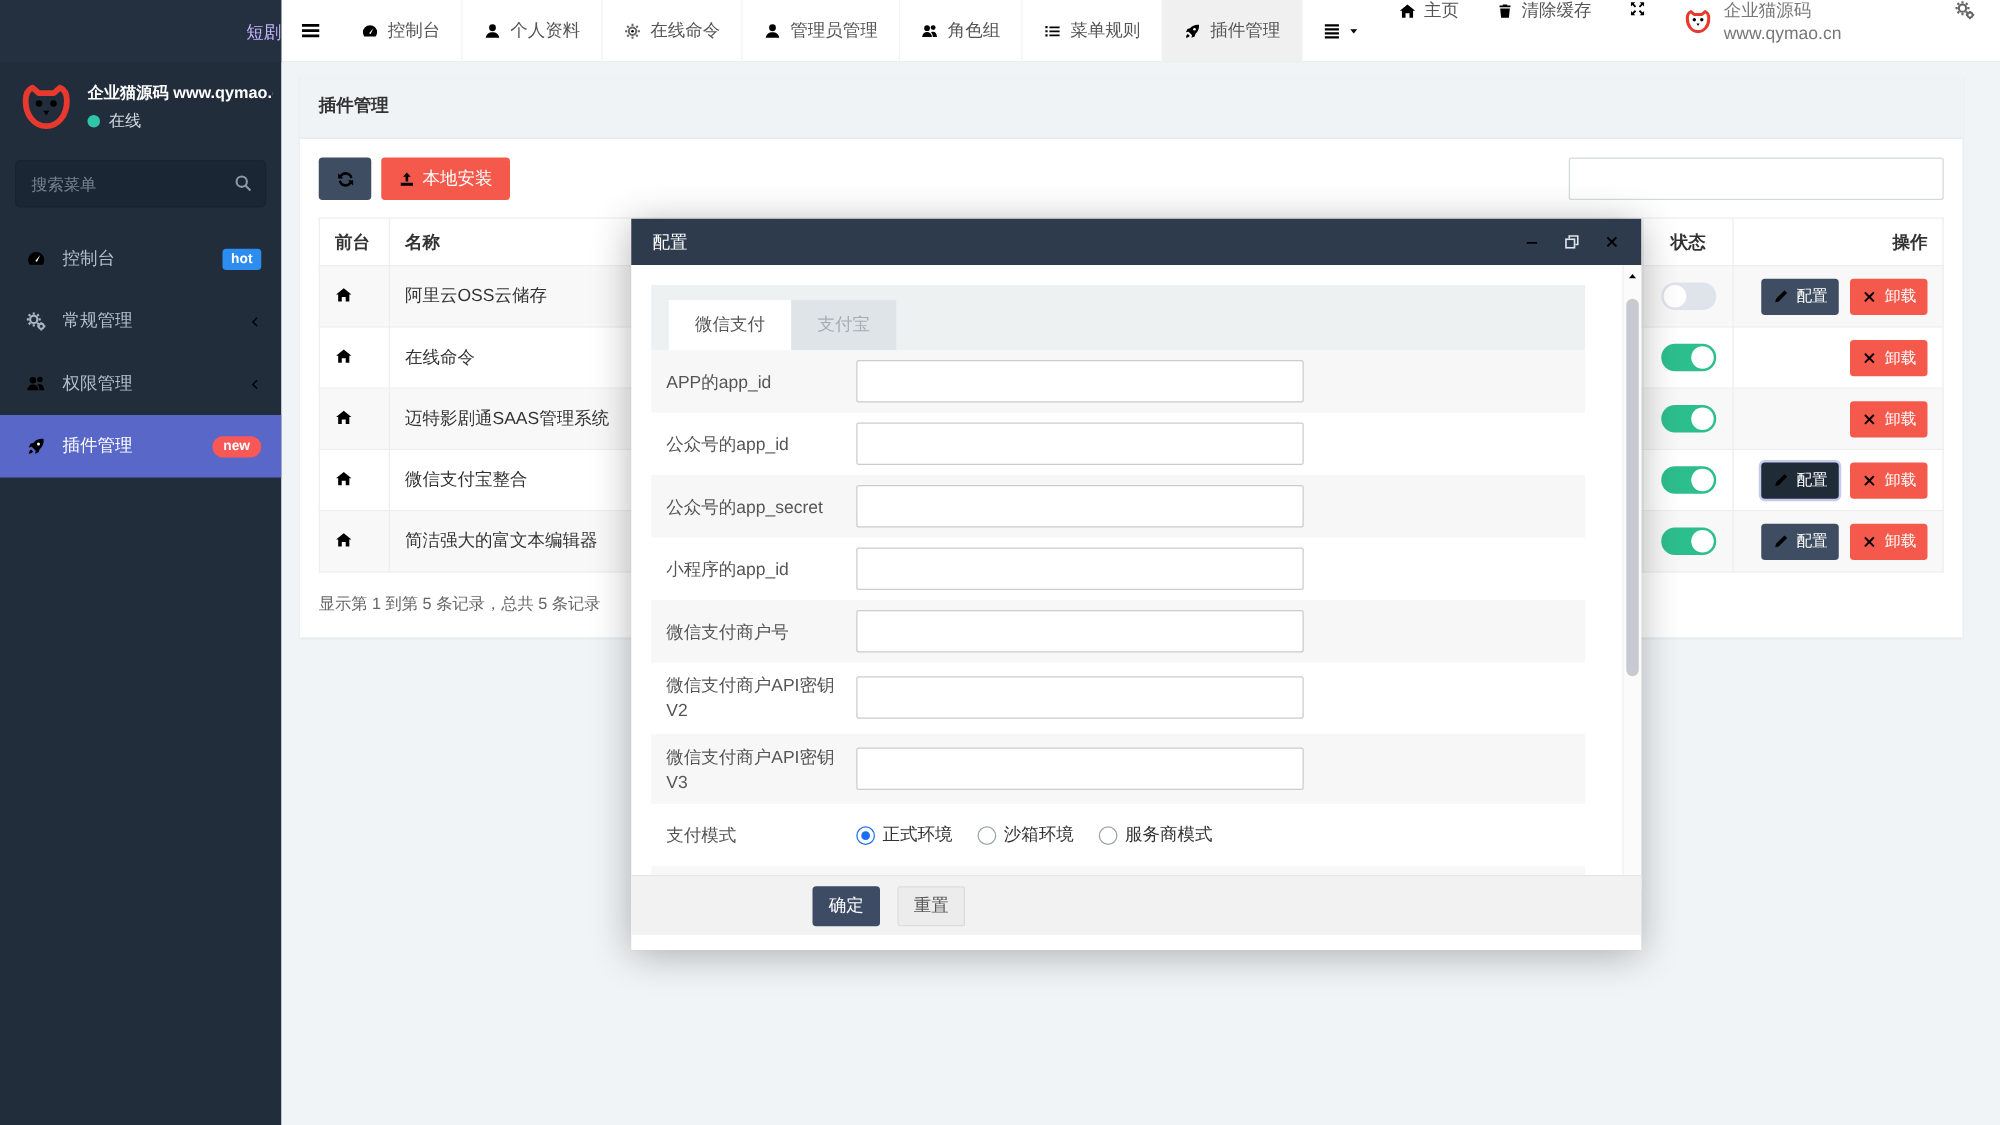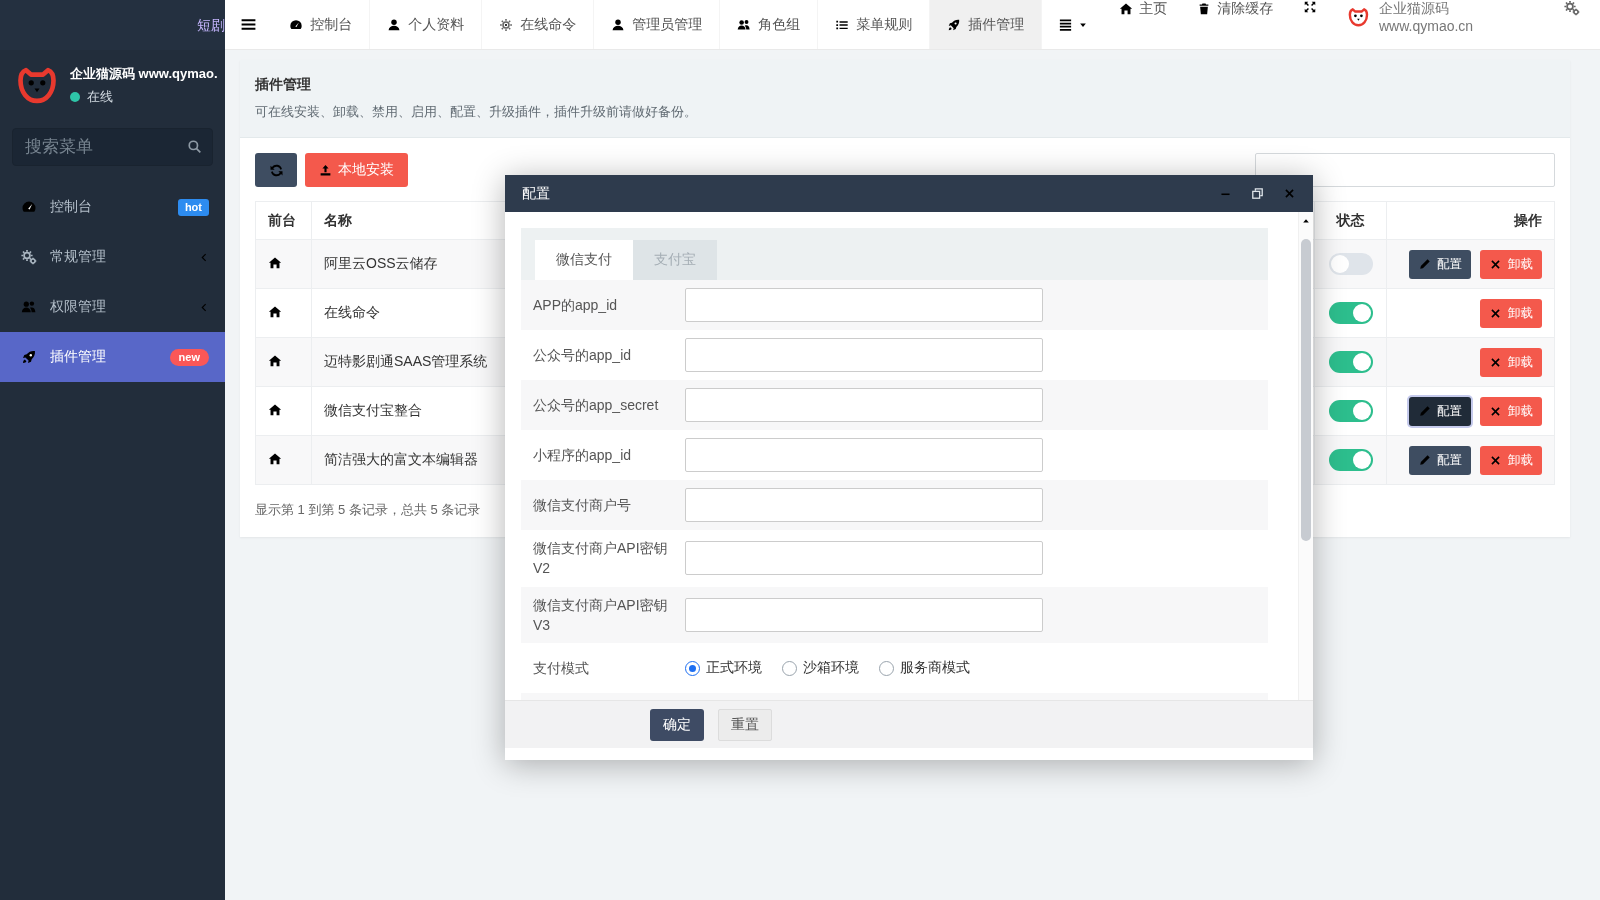--- a/index.html
+++ b/index.html
@@ -372,7 +372,6 @@
 <section class="card">
   <div class="card-heading">
     <div class="card-title">插件管理</div>
-    <div class="card-sub">可在线安装、卸载、禁用、启用、配置、升级插件，插件升级前请做好备份。</div>
   </div>
   <div class="card-body">
     <div class="toolbar">

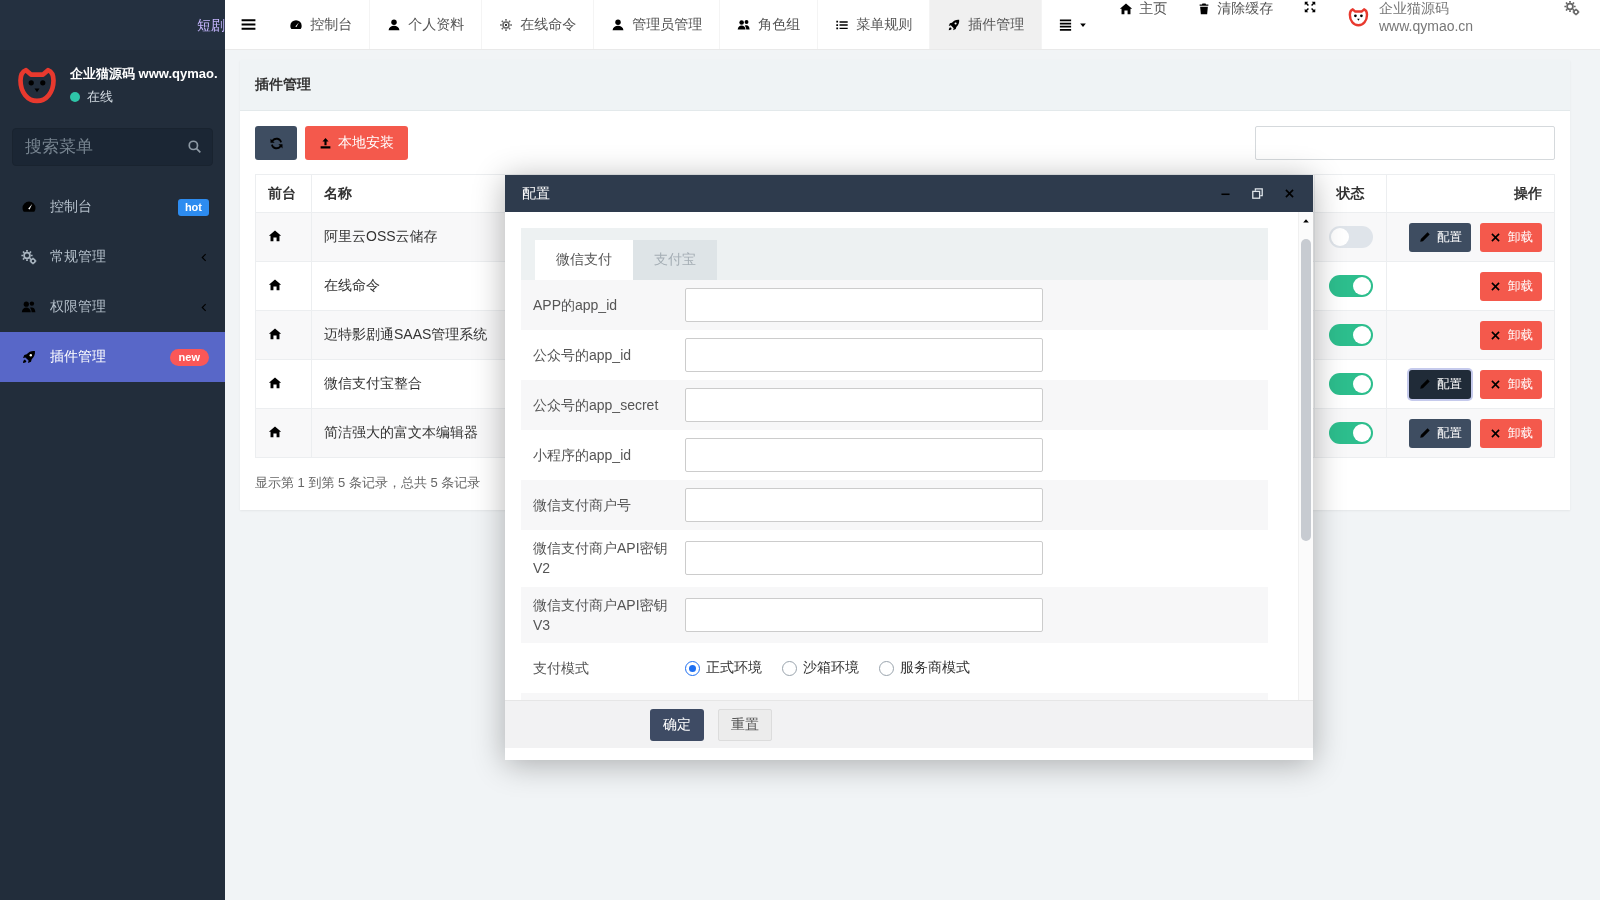--- a/index.html
+++ b/index.html
@@ -18,7 +18,7 @@
   .dot{width:10px;height:10px;border-radius:50%;background:#2ec5a8}
   .side-search{position:relative;margin:10px 12px 16px}
   .side-search input{width:100%;height:38px;background:#1b2634;border:1px solid #19232f;border-radius:4px;
-       color:#f97316;padding:0 36px 0 12px;font-size:17px;outline:none}
+       color:#f97316;padding:0 36px 0 12px;font-size:13px;outline:none}
   .side-search input::placeholder{color:#76838f}
   .side-search .ic{position:absolute;right:11px;top:11px;width:15px;height:15px;color:#8e9aa5;cursor:pointer}
   .menu{margin-top:6px}

